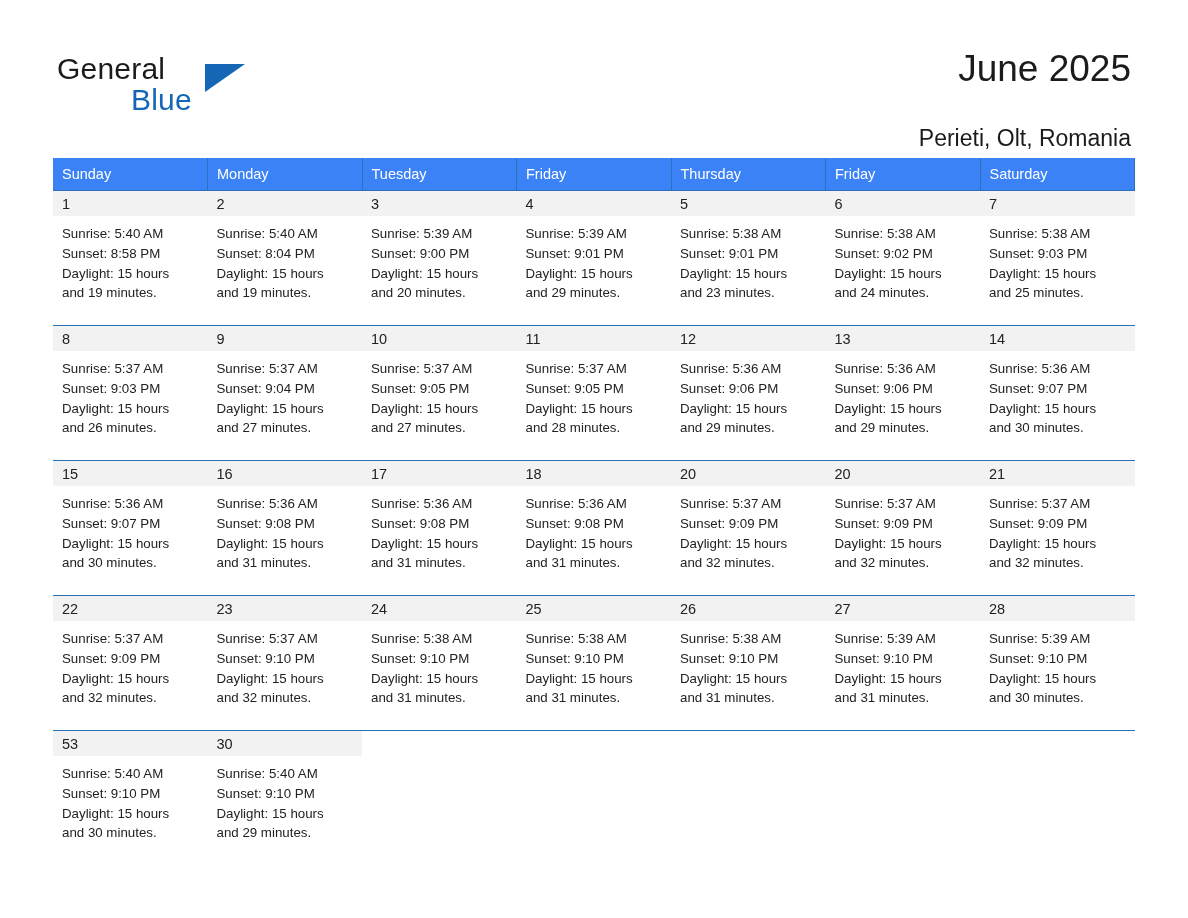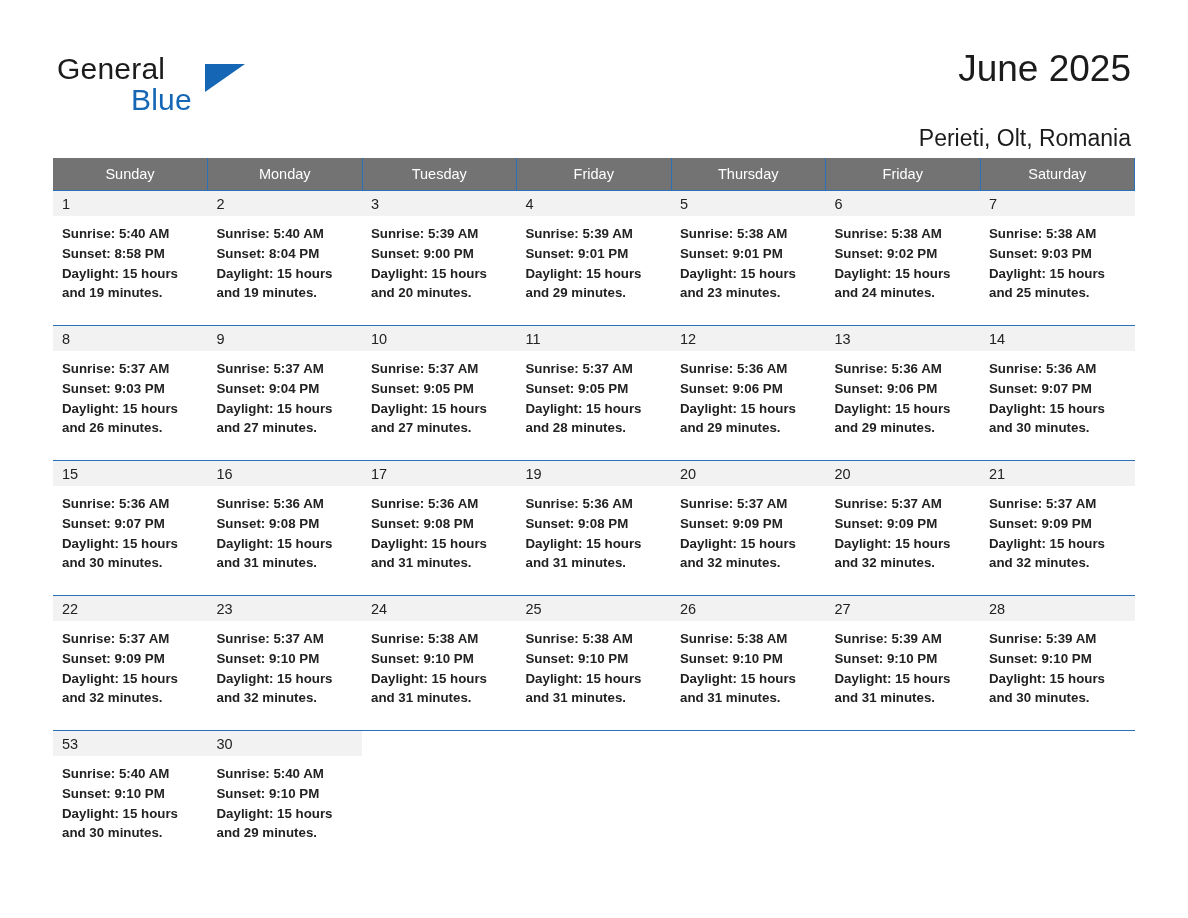--- a/index.html
+++ b/index.html
@@ -87,12 +87,12 @@
     table-layout: fixed;
   }
   table.cal thead th {
-    background: #737373;
+    background: #3b82f6;
     color: #ffffff;
     font-size: 14.5px;
     font-weight: normal;
-    text-align: center;
-    padding: 8px 0 8px 0;
+    text-align: left;
+    padding: 8px 0 8px 9px;
     height: 31px;
     border-right: 1px solid #2b71b8;
   }

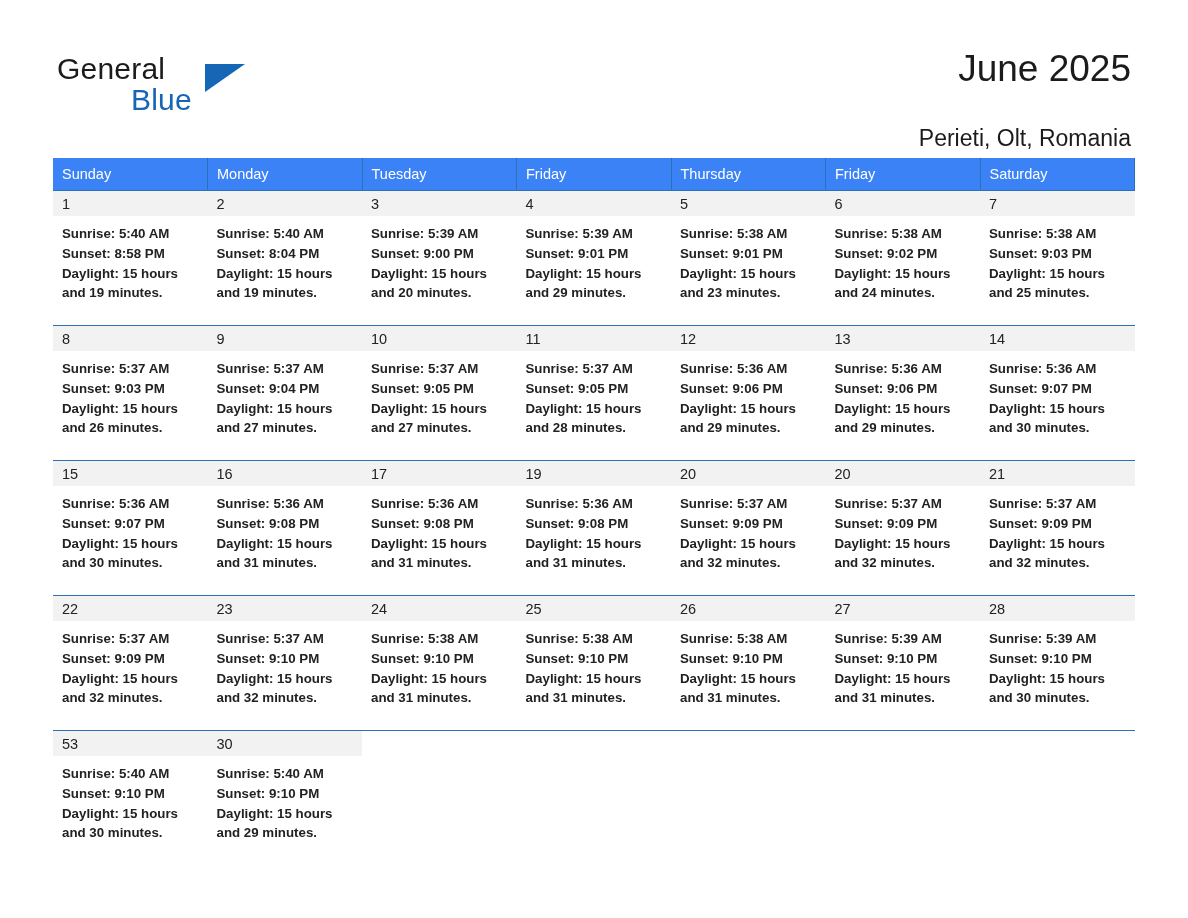--- a/index.html
+++ b/index.html
@@ -129,7 +129,6 @@
     font-size: 13.3px;
     color: #222;
     line-height: 19.8px;
-    font-weight: bold;
   }
   .info div { white-space: nowrap; }
 

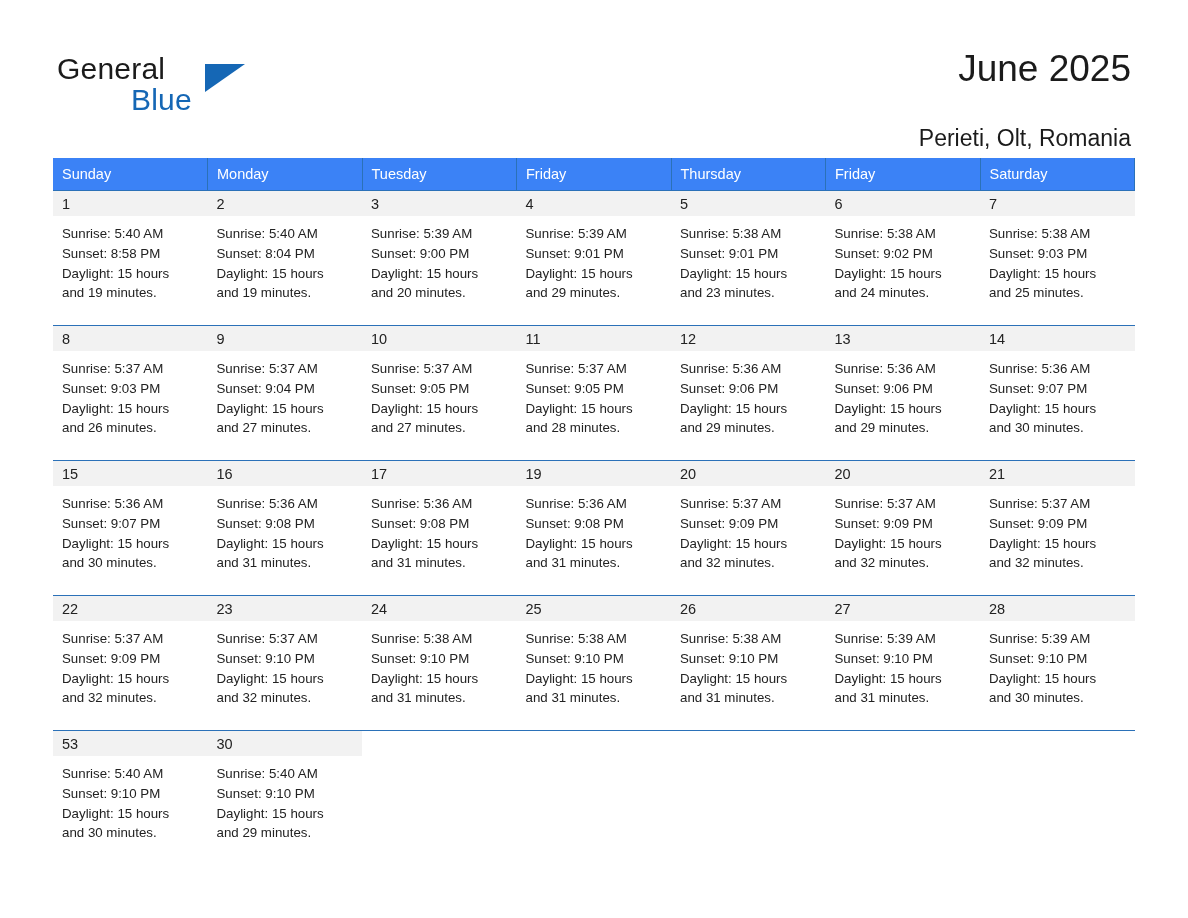--- a/index.html
+++ b/index.html
@@ -360,7 +360,7 @@
             </td>
           <td>
               <div class="cell">
-                <div class="daynum-band">19</div>
+                <div class="daynum-band">18</div>
                 <div class="info">
                   <div>Sunrise: 5:36 AM</div>
                   <div>Sunset: 9:08 PM</div>

